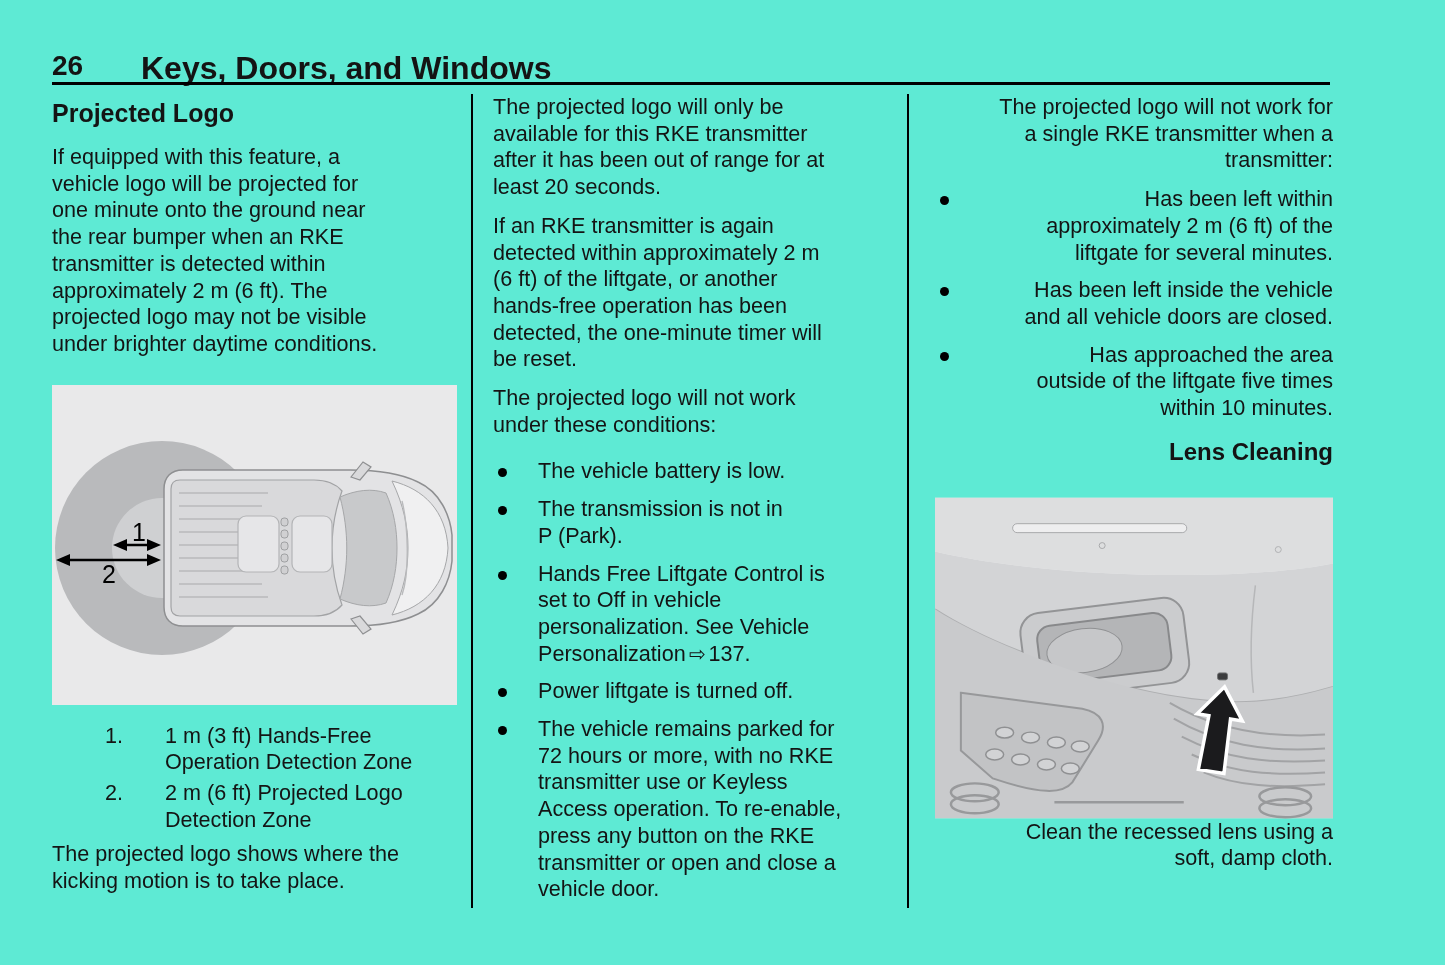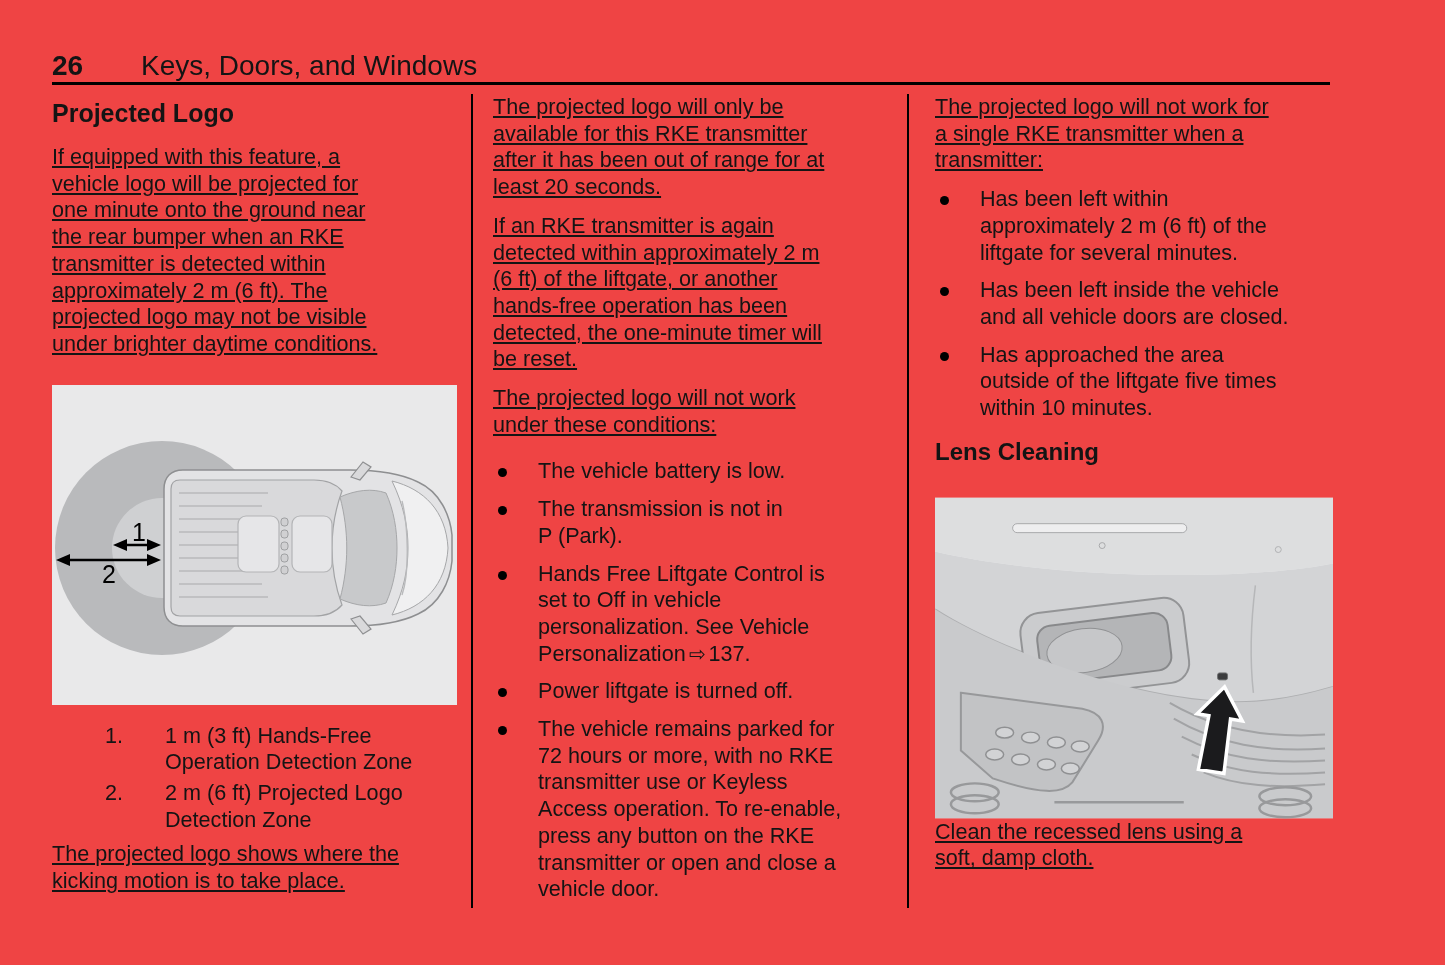--- a/index.html
+++ b/index.html
@@ -4,7 +4,7 @@
 <style>
   html,body{margin:0;padding:0;background:#ffffff;}
   .page{
-    position:relative;width:1445px;height:965px;background:#ef4444;
+    position:relative;width:1445px;height:965px;background:#5eead4;
     color:#141414;font-family:"Liberation Sans","DejaVu Sans",sans-serif;
     overflow:hidden;
   }

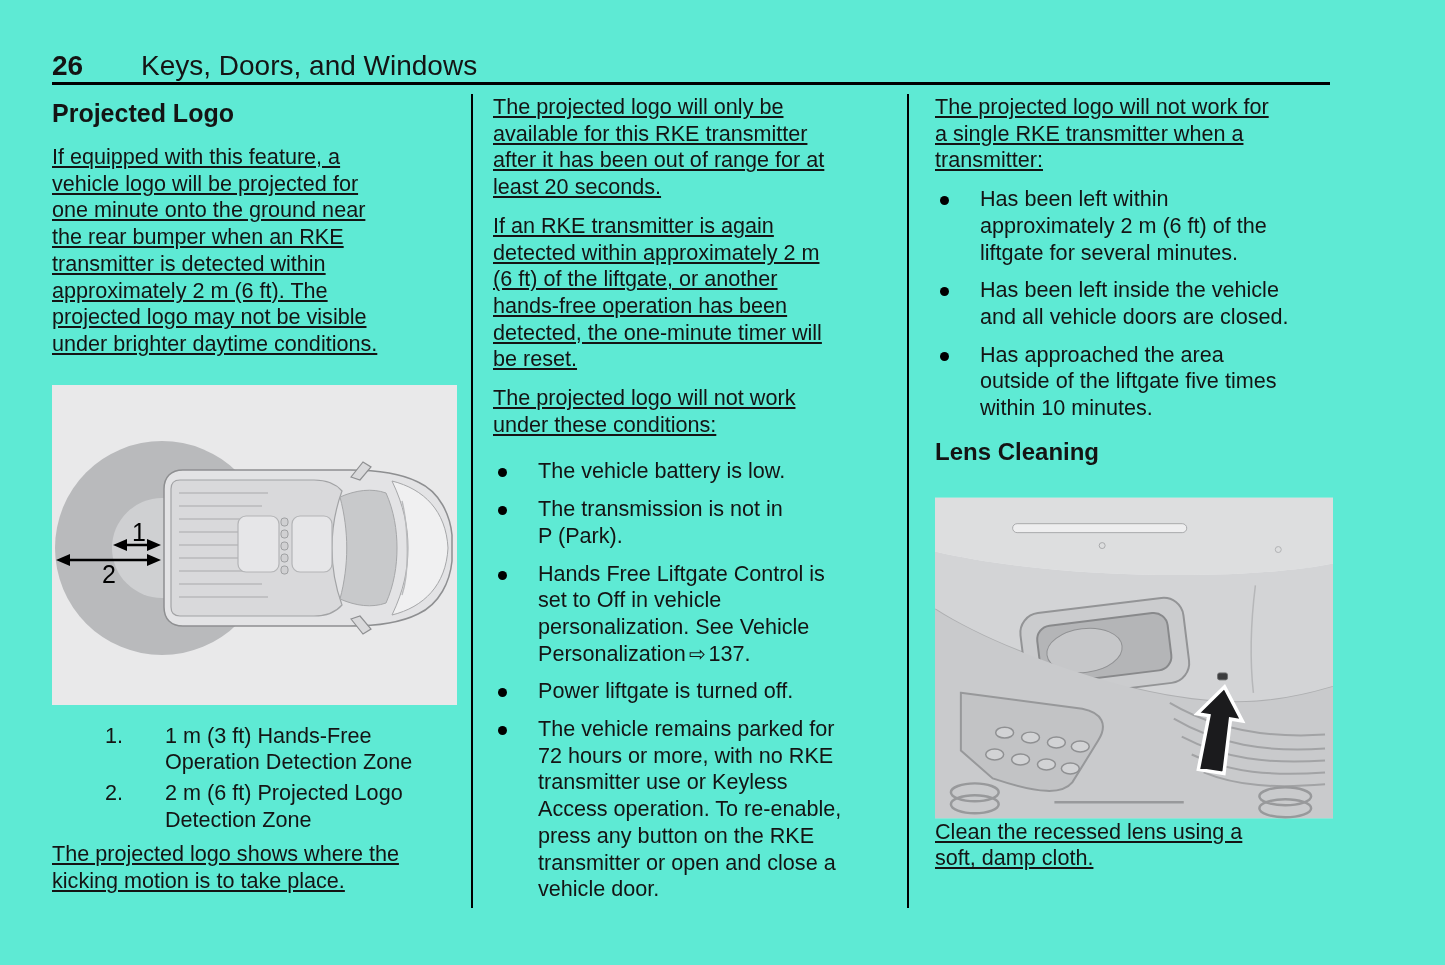--- a/index.html
+++ b/index.html
@@ -10,7 +10,7 @@
   }
   
   .hdr-num{position:absolute;left:52px;top:50px;font-size:28px;font-weight:bold;}
-  .hdr-title{position:absolute;left:141px;top:50px;font-size:28px;font-weight:normal;}
+  .hdr-title{position:absolute;left:141px;top:50px;font-size:32px;font-weight:bold;}
   .hdr-rule{position:absolute;left:52px;top:82px;width:1278px;height:3px;background:#000;}
   .divider{position:absolute;top:94px;height:814px;width:2px;background:#000;}
   .d1{left:471px;} .d2{left:907px;}

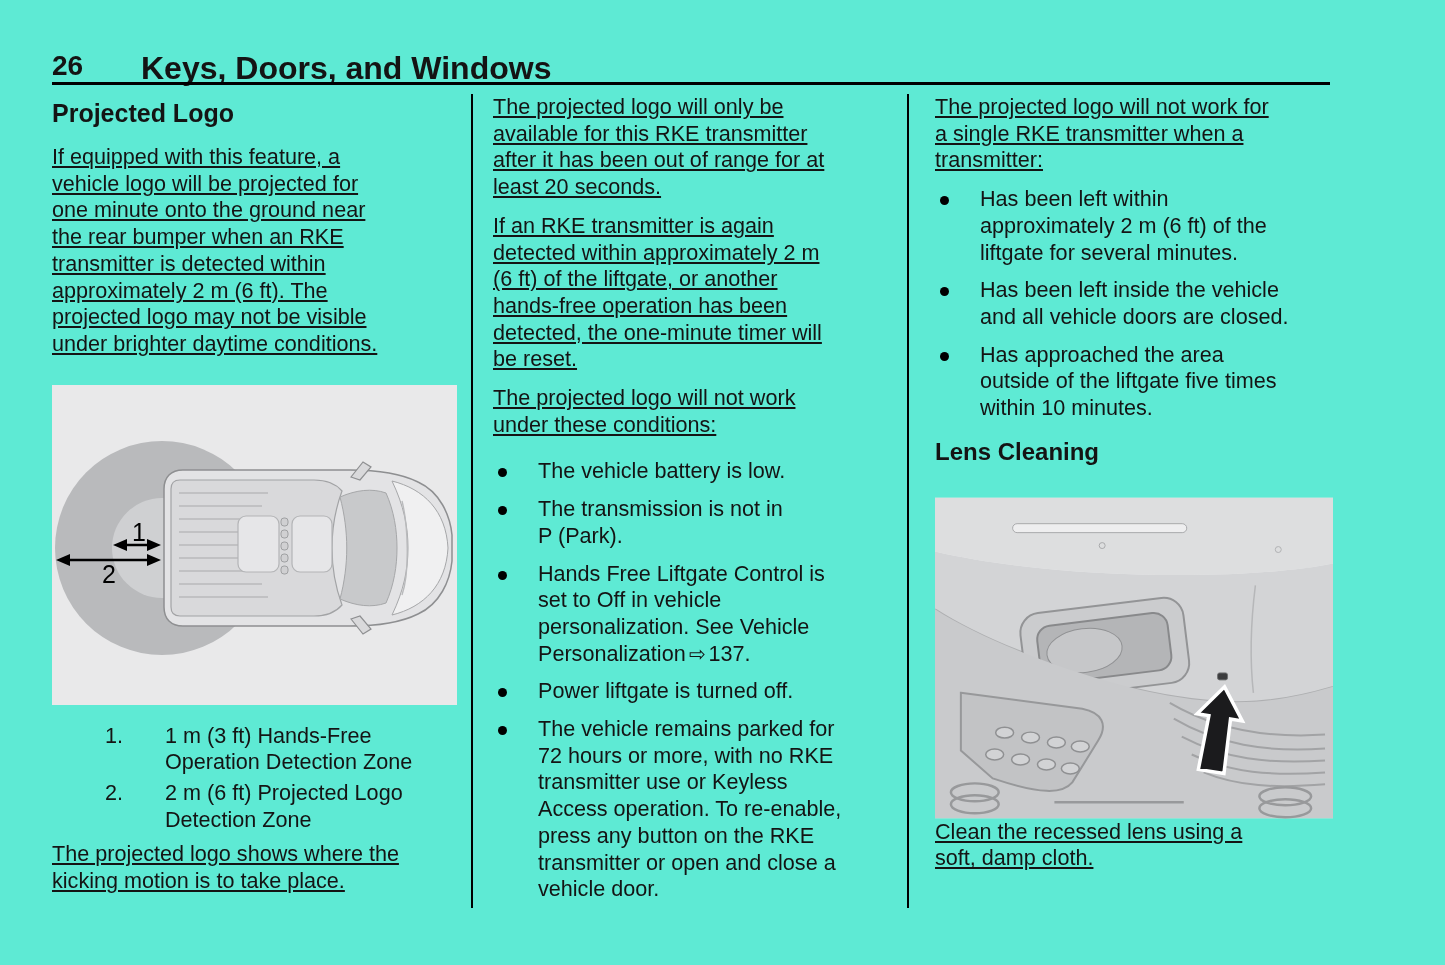--- a/index.html
+++ b/index.html
@@ -22,7 +22,7 @@
   .col h2{font-size:25px;line-height:28px;font-weight:bold;margin:5px 0 17px 0;}
   .col h3{font-size:24px;line-height:28px;font-weight:bold;margin:16px 0 4px 0;}
   .t{white-space:pre-line;}
-  p.t{margin:0 0 12px 0;text-decoration:underline;}
+  p.t{margin:0 0 12px 0;}
   
   .olrow{display:flex;padding-left:53px;margin:0 0 4px 0;}
   .olrow .num{width:40px;flex:none;}

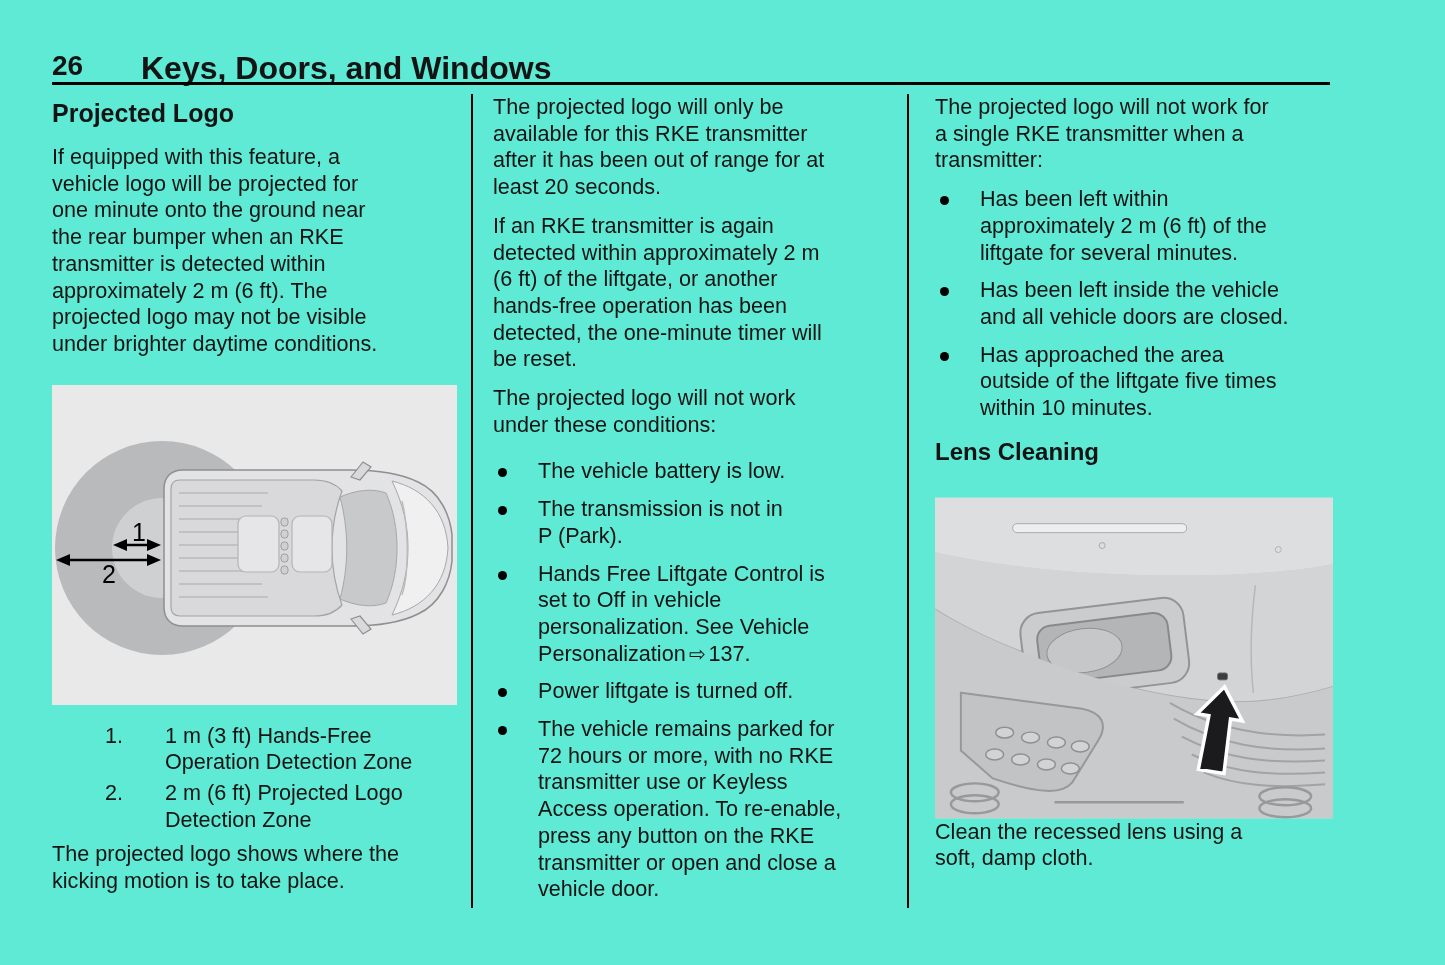--- a/index.html
+++ b/index.html
@@ -18,7 +18,7 @@
   .col{position:absolute;top:94px;font-size:21.6px;line-height:26.7px;}
   .col1{left:52px;width:406px;}
   .col2{left:493px;width:400px;}
-  .col3{left:935px;width:398px;}
+  .col3{left:935px;width:398px;text-align:right;}
   .col h2{font-size:25px;line-height:28px;font-weight:bold;margin:5px 0 17px 0;}
   .col h3{font-size:24px;line-height:28px;font-weight:bold;margin:16px 0 4px 0;}
   .t{white-space:pre-line;}

